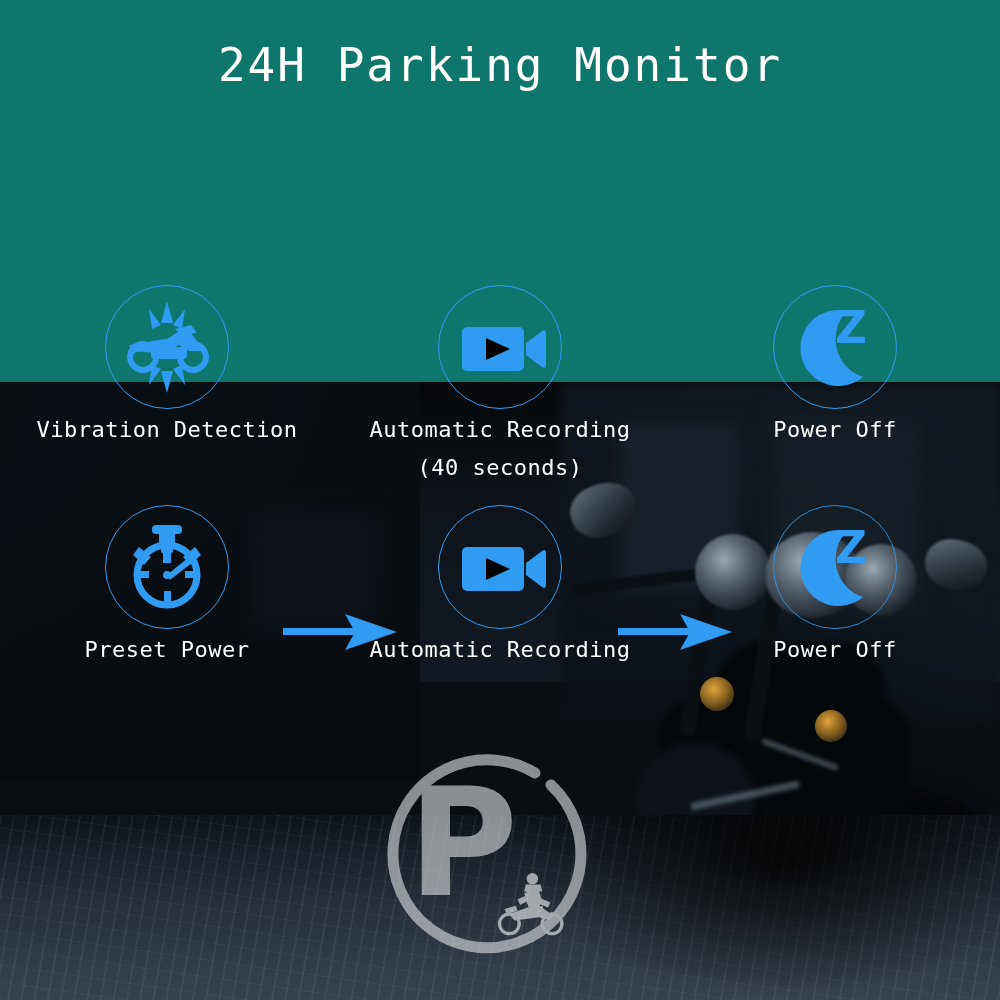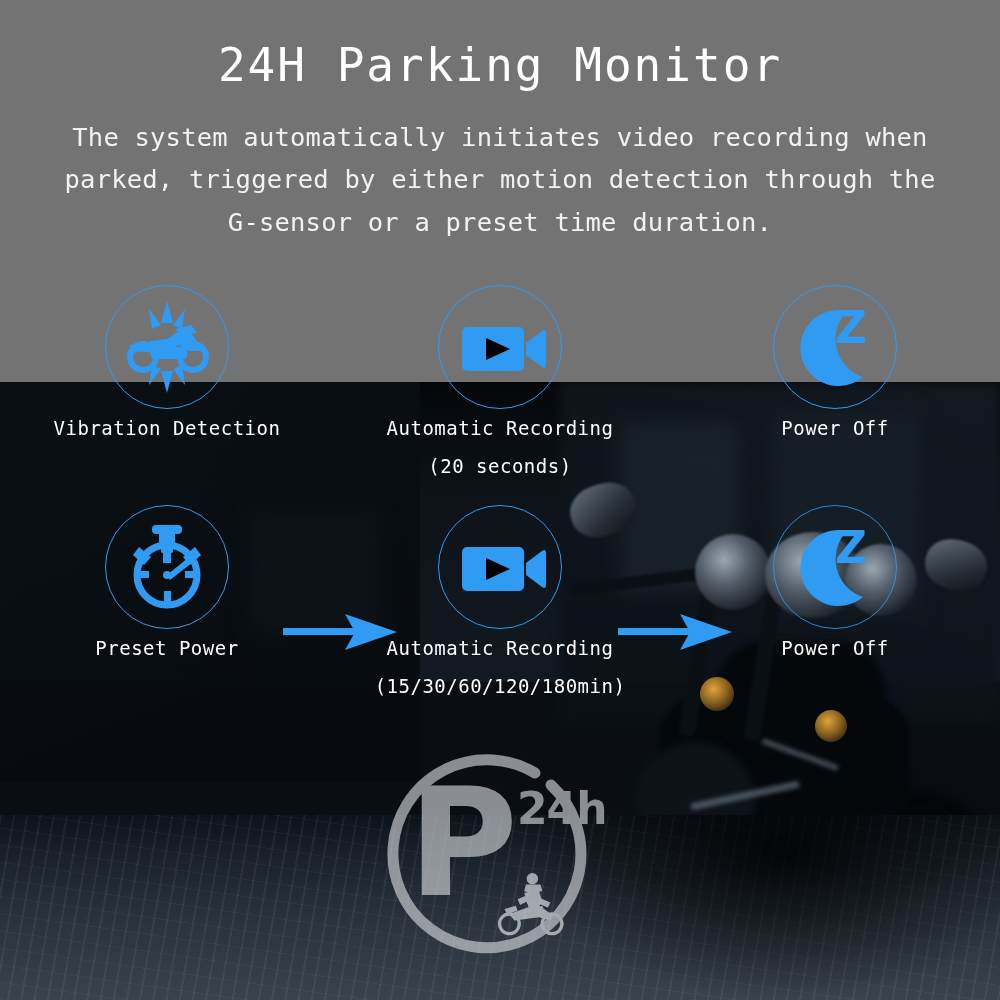--- a/index.html
+++ b/index.html
@@ -6,7 +6,7 @@
   body{width:1000px;height:1000px;overflow:hidden;
        font-family:"DejaVu Sans Mono","Liberation Mono",monospace;}
 
-  #stage{position:relative;width:1000px;height:1000px;background:#737373;overflow:hidden;}
+  #stage{position:relative;width:1000px;height:1000px;background:#0f766e;overflow:hidden;}
 
   
   .photo{position:absolute;left:0;top:382px;width:1000px;height:618px;overflow:hidden;

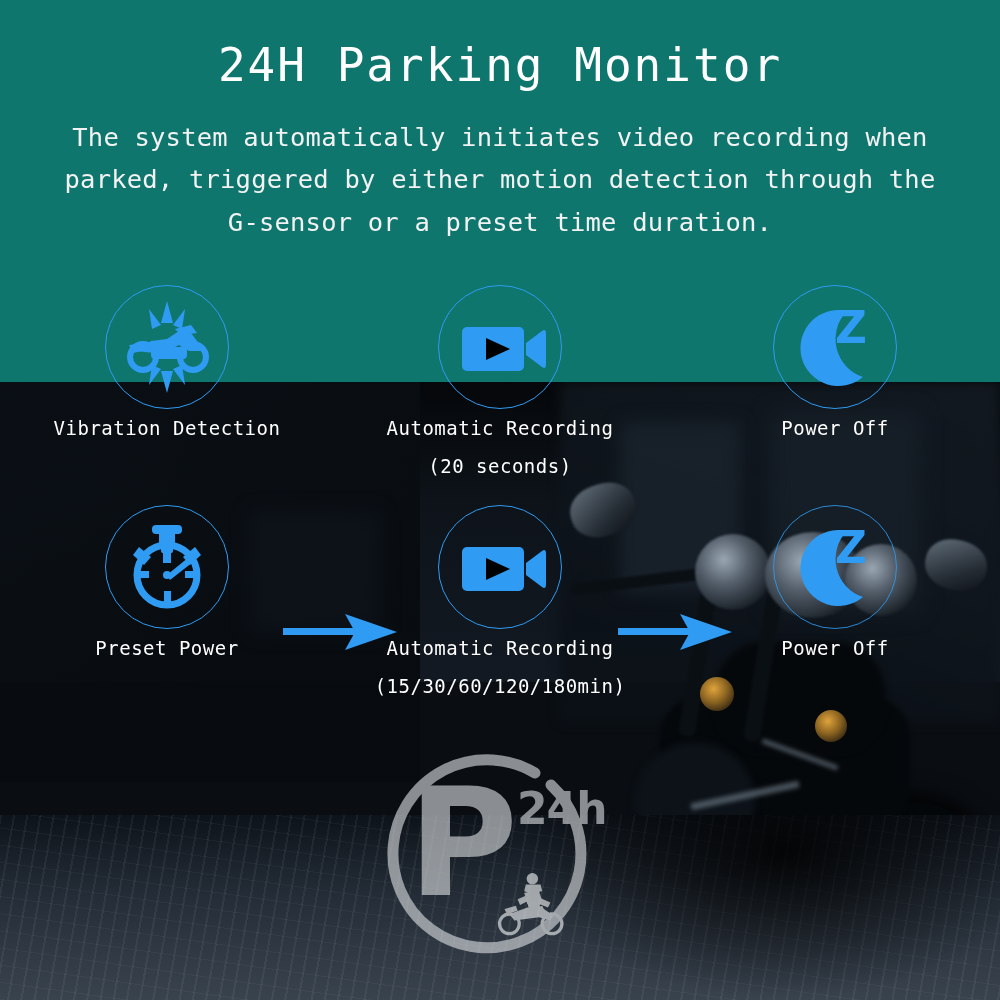--- a/index.html
+++ b/index.html
@@ -134,7 +134,6 @@
   </div>
 
   <div class="title">24H Parking Monitor</div>
-  <div class="subtitle">The system automatically initiates video recording when parked, triggered by either motion detection through the G-sensor or a preset time duration.</div>
 
   <div class="row row1">
 

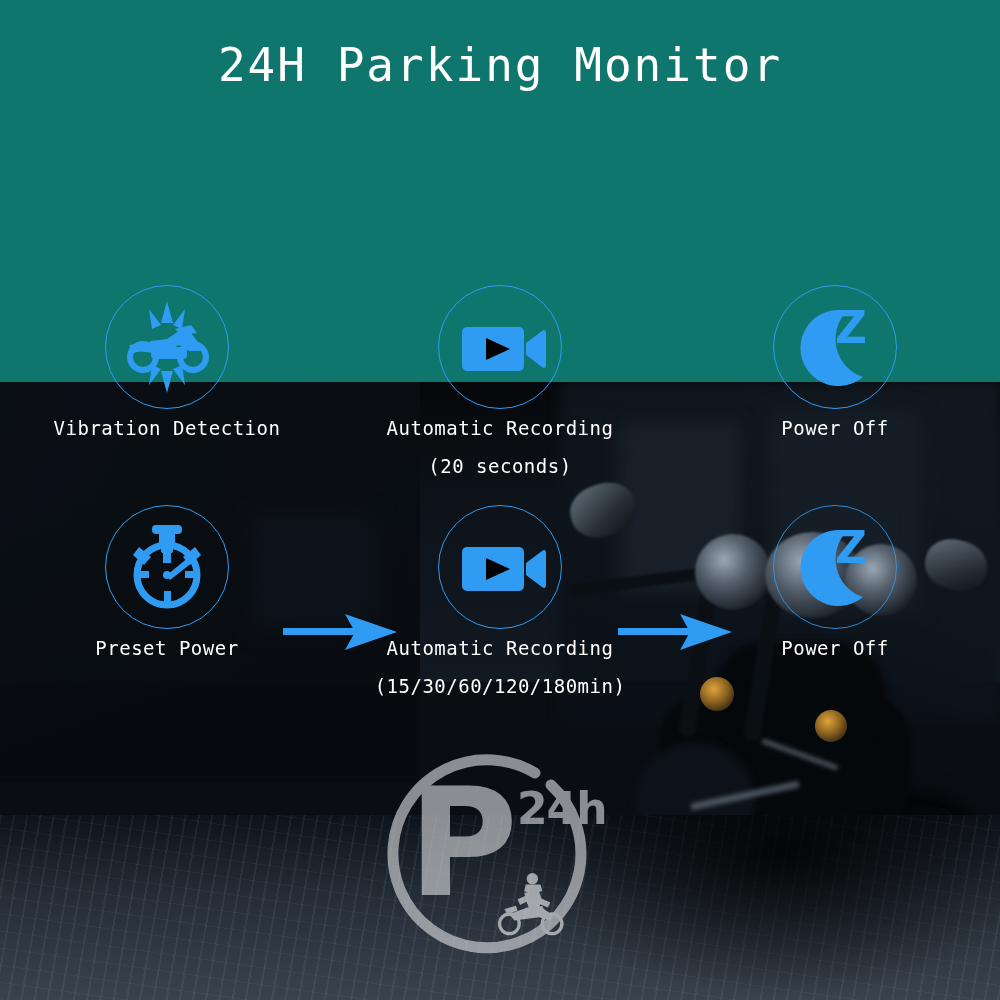--- a/index.html
+++ b/index.html
@@ -73,7 +73,7 @@
   .ic-ring.dim{opacity:.85;}
   .ic-svg{position:absolute;left:0;top:0;width:100%;height:100%;}
 
-  .lbl{color:#ffffff;font-size:19px;letter-spacing:.5px;white-space:nowrap;
+  .lbl{color:#ffffff;font-size:22px;letter-spacing:.5px;white-space:nowrap;
        position:absolute;left:50%;transform:translateX(-50%);}
   .lbl1{top:132px;}
   .lbl2{top:170px;}

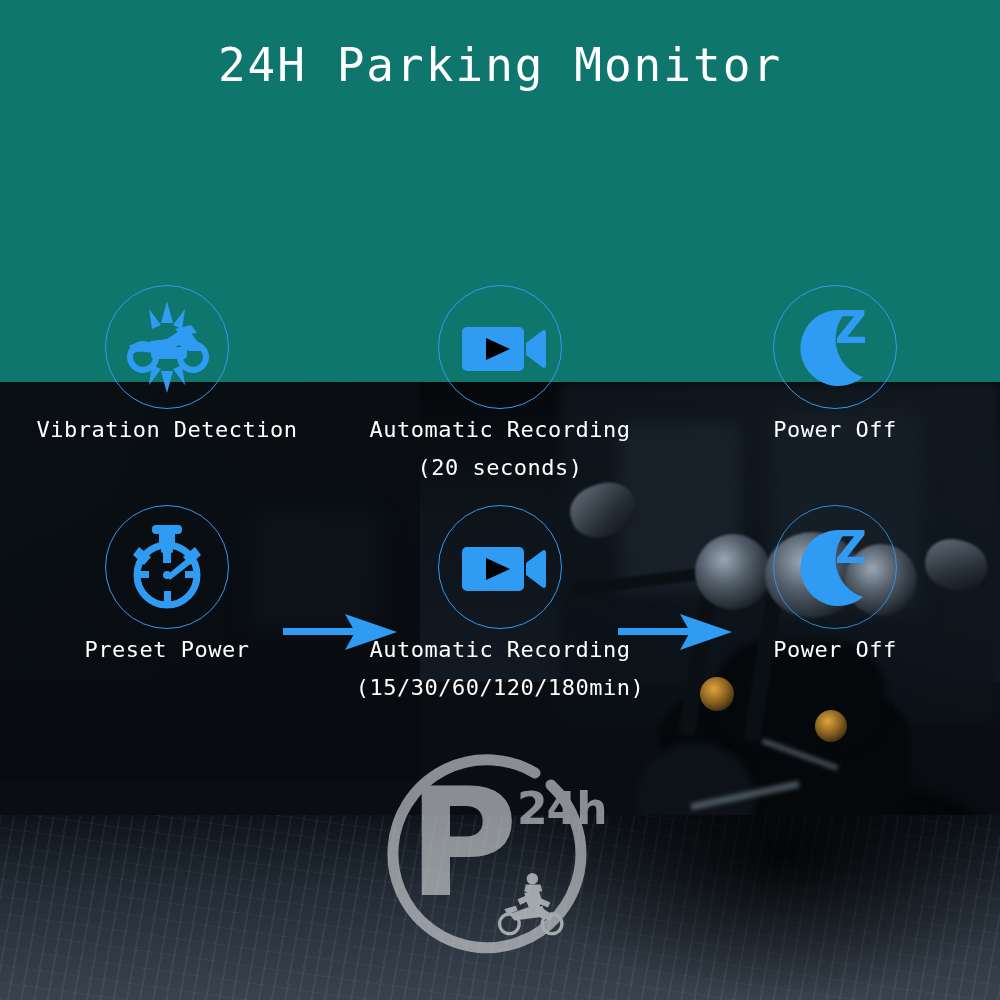--- a/index.html
+++ b/index.html
@@ -179,7 +179,7 @@
         </svg>
       </div>
       <div class="lbl lbl1">Automatic Recording</div>
-      <div class="lbl lbl2">(20 seconds)</div>
+      <div class="lbl lbl2">(40 seconds)</div>
     </div>
 
     <div class="arrow a2">

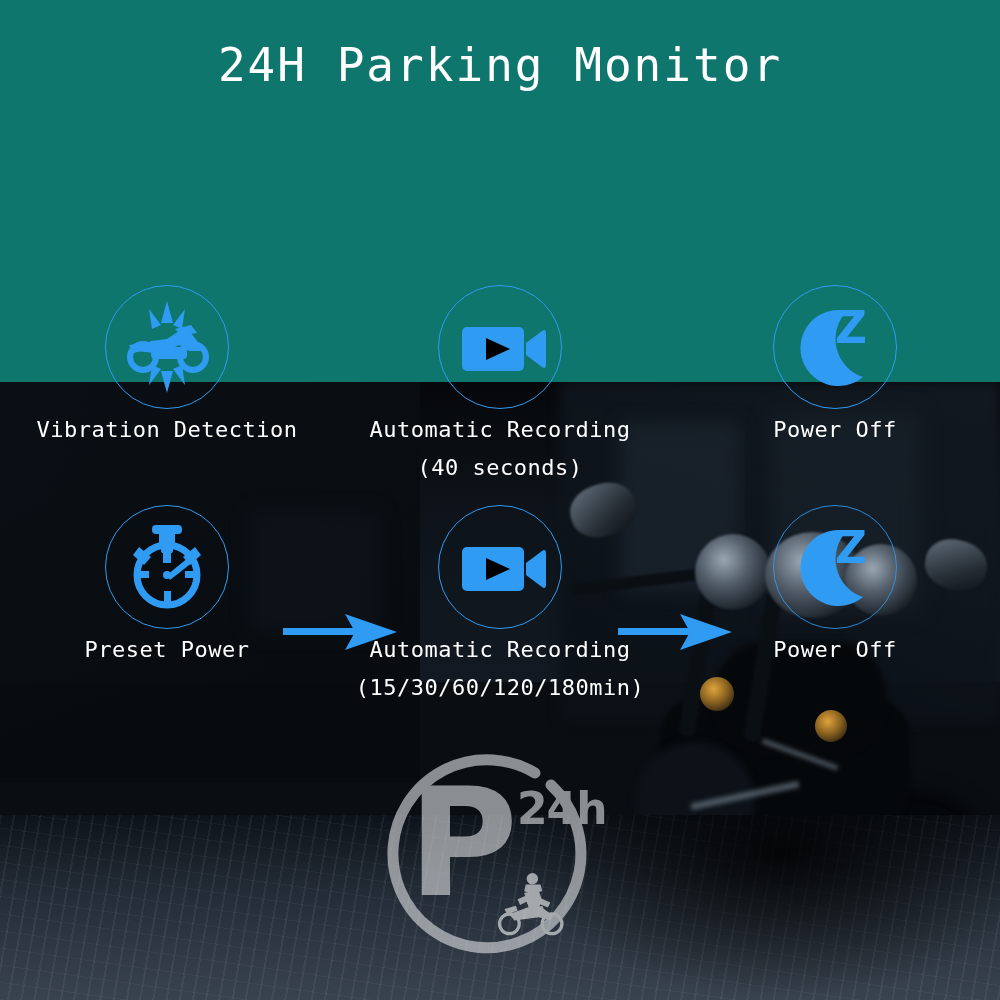--- a/index.html
+++ b/index.html
@@ -242,7 +242,6 @@
         </svg>
       </div>
       <div class="lbl lbl1">Automatic Recording</div>
-      <div class="lbl lbl2">(15/30/60/120/180min)</div>
     </div>
 
     <div class="node n3">

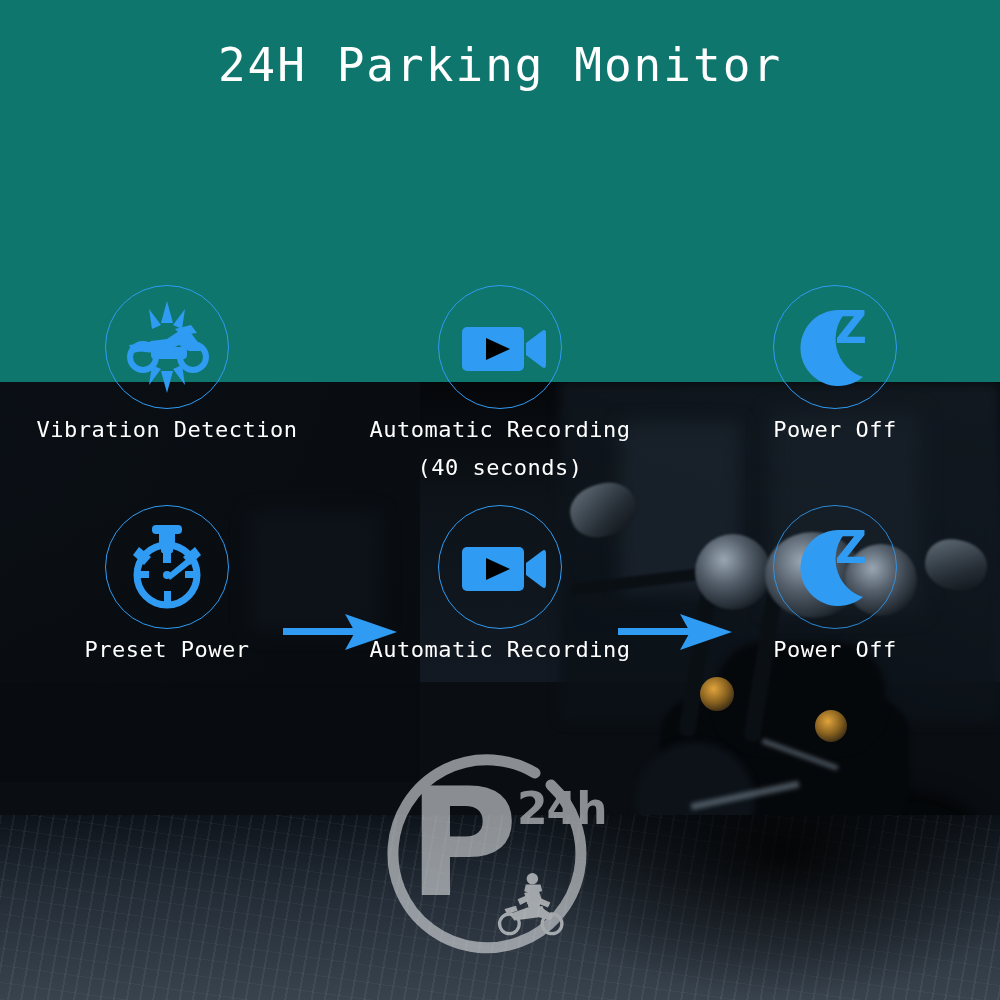--- a/index.html
+++ b/index.html
@@ -274,7 +274,6 @@
         <path d="M14 44 L28 40 L30 46 L17 50 Z"></path>
       </g>
     </svg>
-    <div class="wm-24h">24h</div>
   </div>
 
 </div>

